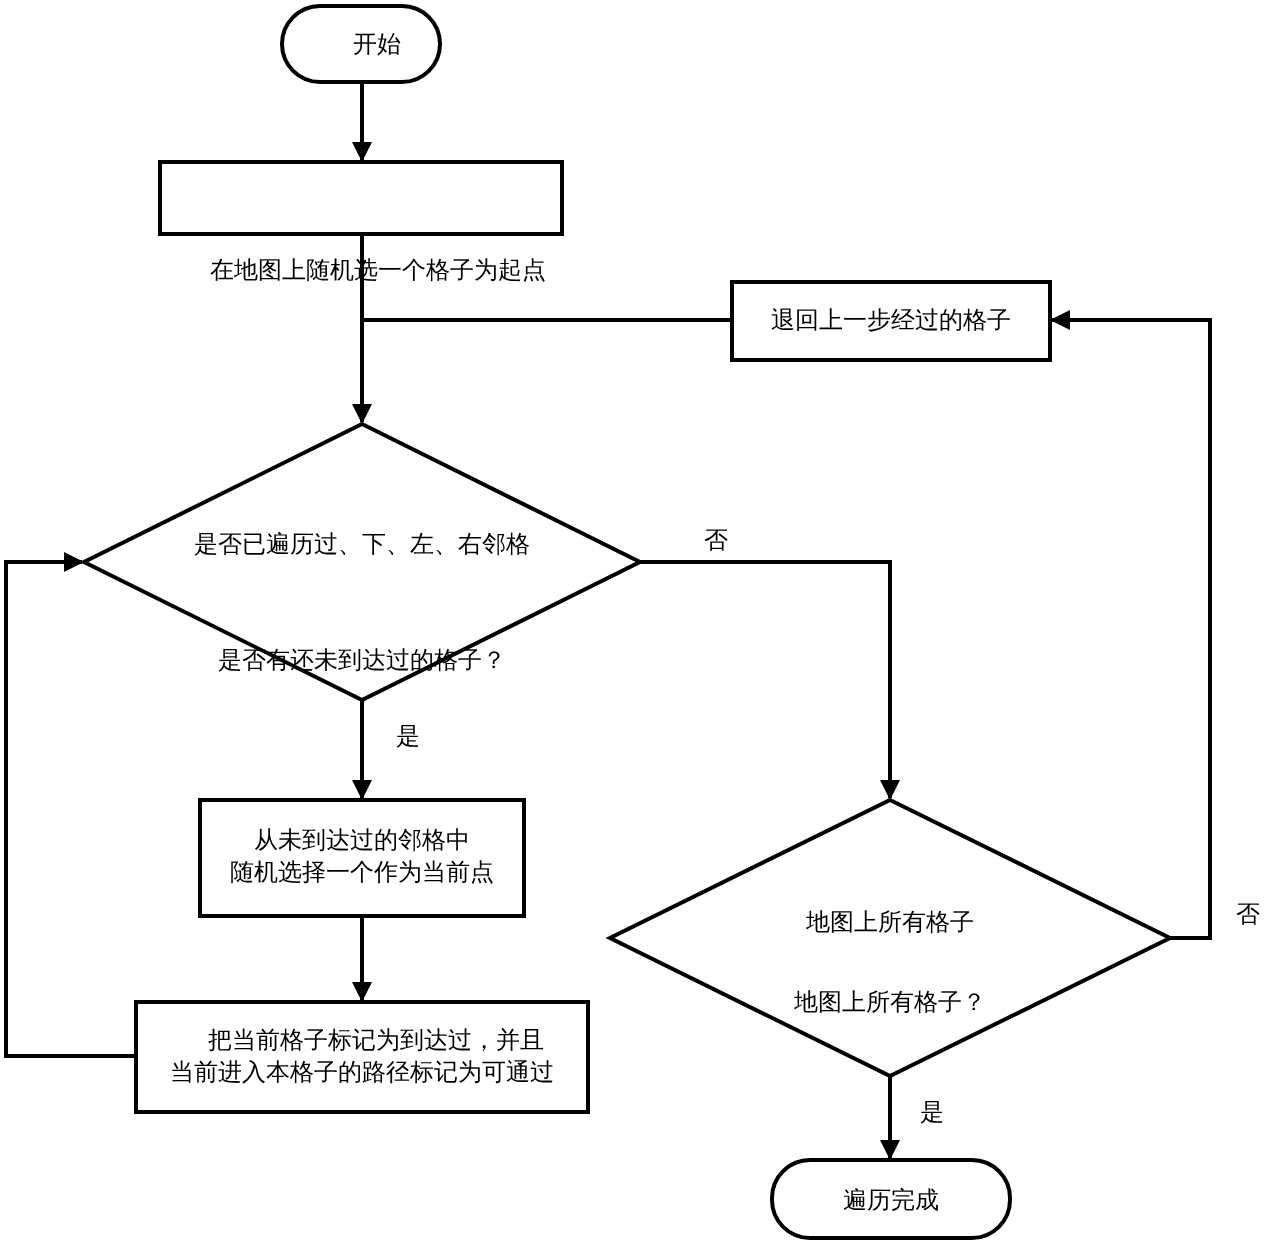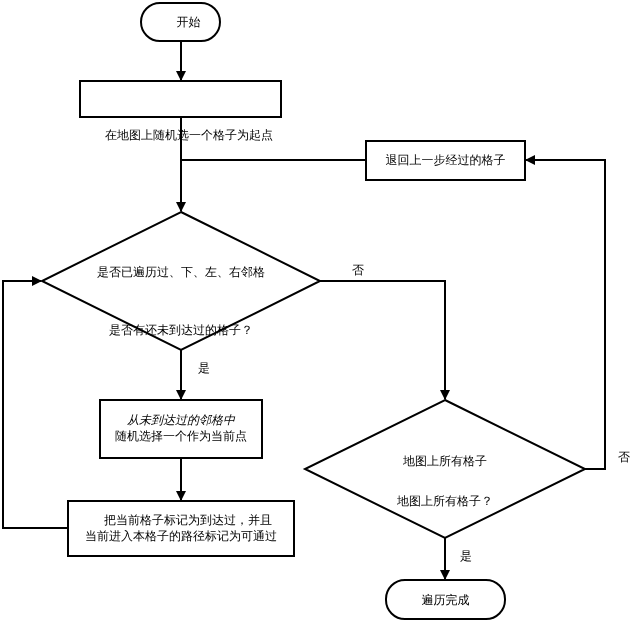--- a/index.html
+++ b/index.html
@@ -48,7 +48,7 @@
 <div class="lbl" style="left:81px; top:264px; width:200px;">是否已遍历过、下、左、右邻格</div>
 <div class="lbl" style="left:81px; top:280px; width:200px;margin-top:42px;">是否有还未到达过的格子？</div>
 
-<div class="lbl" style="left:100px; top:412px; width:162px;font-style:italic;">从未到达过的邻格中</div>
+<div class="lbl" style="left:100px; top:412px; width:162px;">从未到达过的邻格中</div>
 <div class="lbl" style="left:100px; top:428px; width:162px;">随机选择一个作为当前点</div>
 
 <div class="lbl" style="left:75px; top:512px; width:226px;">把当前格子标记为到达过，并且</div>

